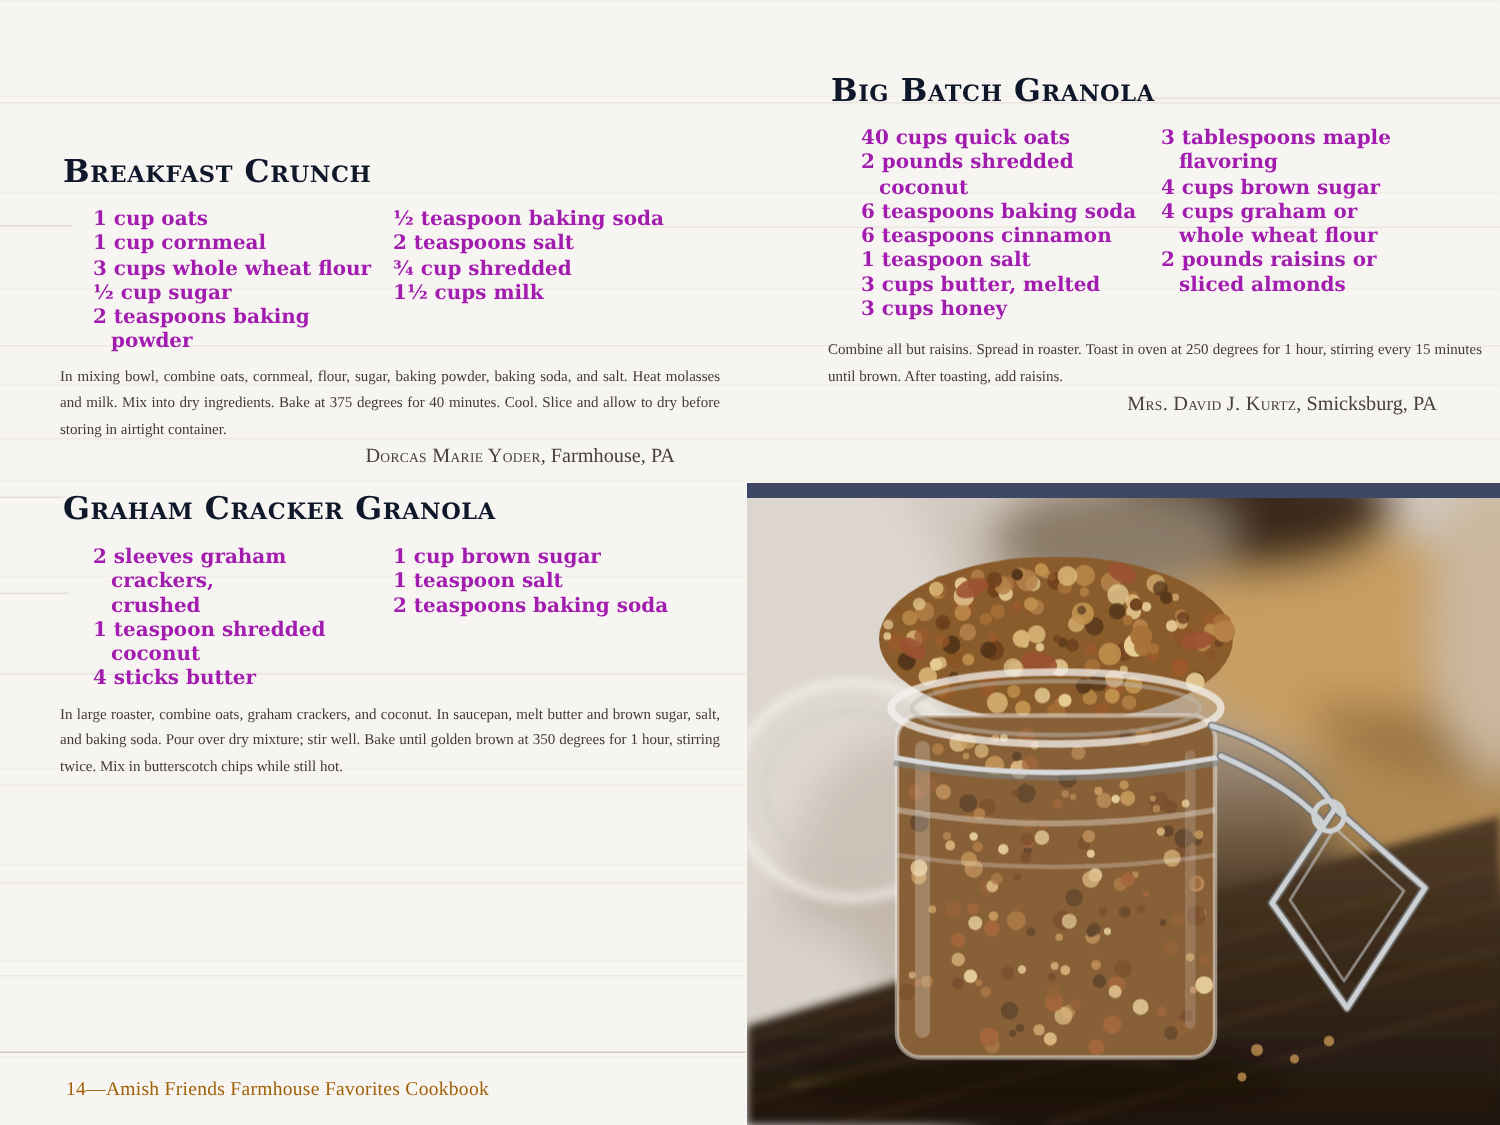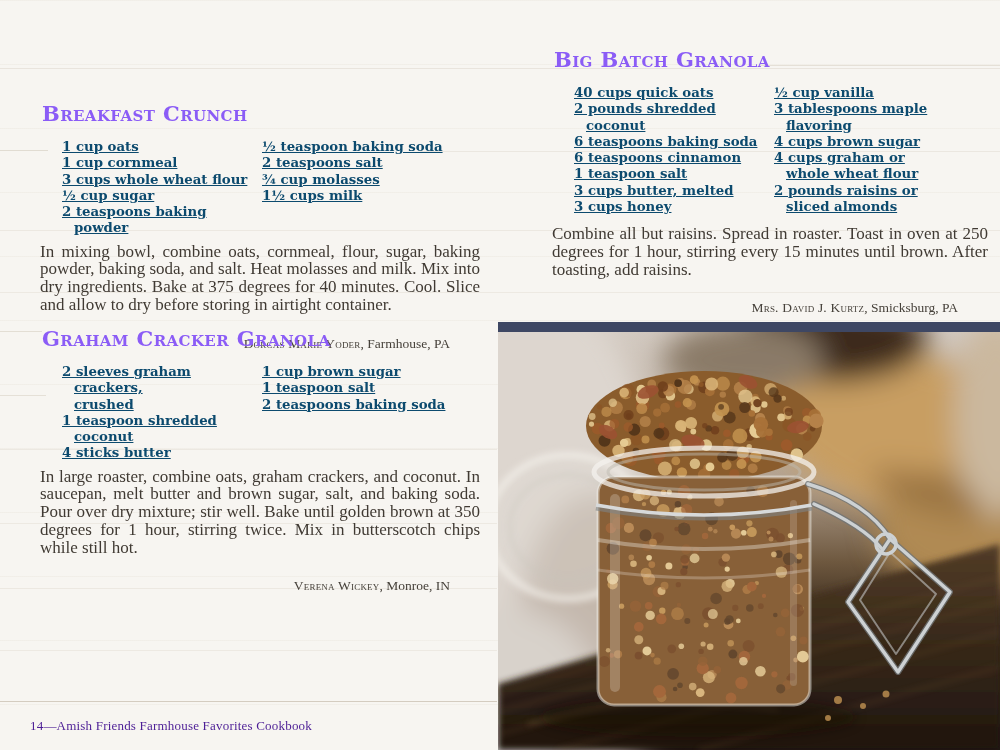--- a/index.html
+++ b/index.html
@@ -19,7 +19,7 @@
     font-family:"DejaVu Serif","Liberation Serif",serif;
     font-variant:small-caps; font-weight:700;
     font-size:21px; line-height:26px; letter-spacing:.4px;
-    color:#8b5cf6; margin:0 0 12px 2px;
+    color:#0f172a; margin:0 0 12px 2px;
   }
   .ing-cols { display:flex; padding-left:22px; }
   .ing-col  { display:block; }

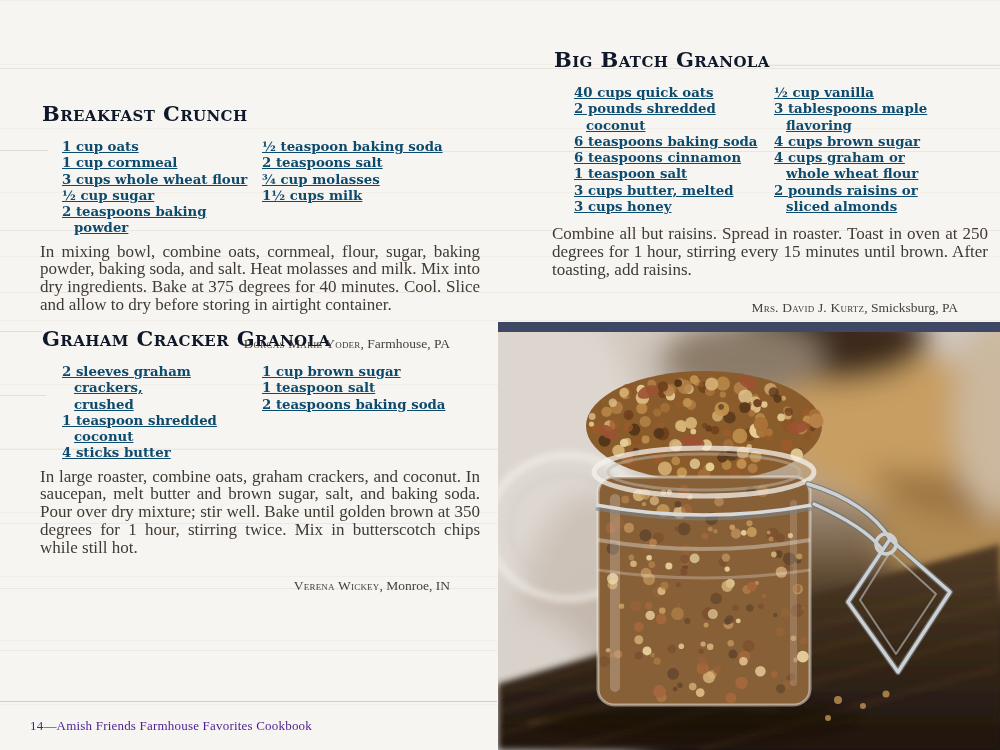--- a/index.html
+++ b/index.html
@@ -28,8 +28,8 @@
   .ing {
     font-family:"DejaVu Serif","Liberation Serif",serif;
     font-weight:700; font-size:13.3px; line-height:16.3px;
-    color:#0c4a6e; white-space:pre-line;
-    padding-left:12px; text-indent:-12px;text-decoration:underline;
+    color:#a21caf; white-space:pre-line;
+    padding-left:12px; text-indent:-12px;
   }
   .body-text {
     margin-top:6px; font-size:17px; line-height:17.7px;

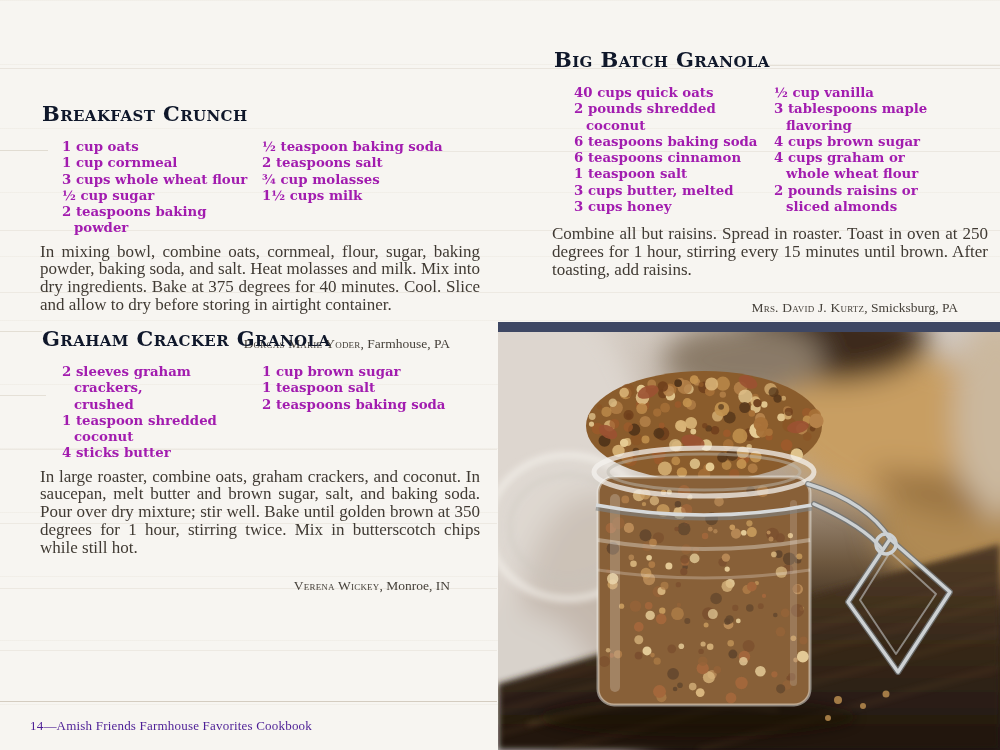--- a/index.html
+++ b/index.html
@@ -132,7 +132,6 @@
         <div class="ing">3 cups honey</div>
       </div>
     <div class="ing-col col2">
-        <div class="ing">½ cup vanilla</div>
         <div class="ing">3 tablespoons maple flavoring</div>
         <div class="ing">4 cups brown sugar</div>
         <div class="ing">4 cups graham or

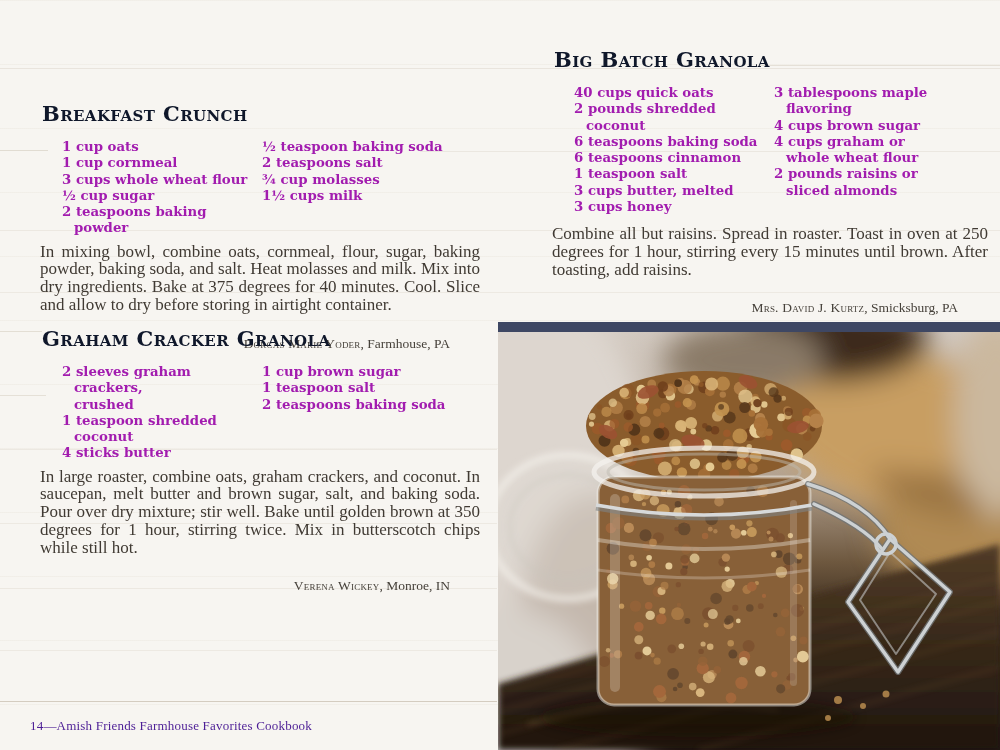--- a/index.html
+++ b/index.html
@@ -88,7 +88,7 @@
     <div class="ing-col col2">
         <div class="ing">½ teaspoon baking soda</div>
         <div class="ing">2 teaspoons salt</div>
-        <div class="ing">¾ cup molasses</div>
+        <div class="ing">¾ cup shredded</div>
         <div class="ing">1½ cups milk</div>
       </div>
   </div>

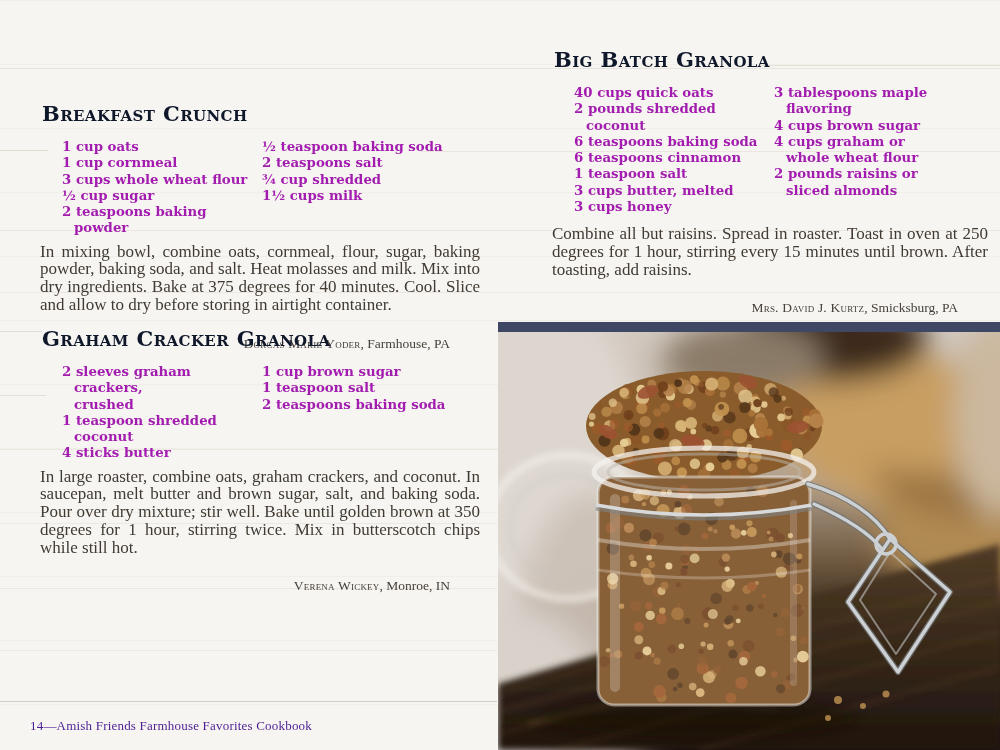--- a/index.html
+++ b/index.html
@@ -32,7 +32,7 @@
     padding-left:12px; text-indent:-12px;
   }
   .body-text {
-    margin-top:6px; font-size:17px; line-height:17.7px;
+    margin-top:6px; font-size:10px; line-height:17.7px;
     color:#403a33; text-align:justify;
   }
   .attrib {

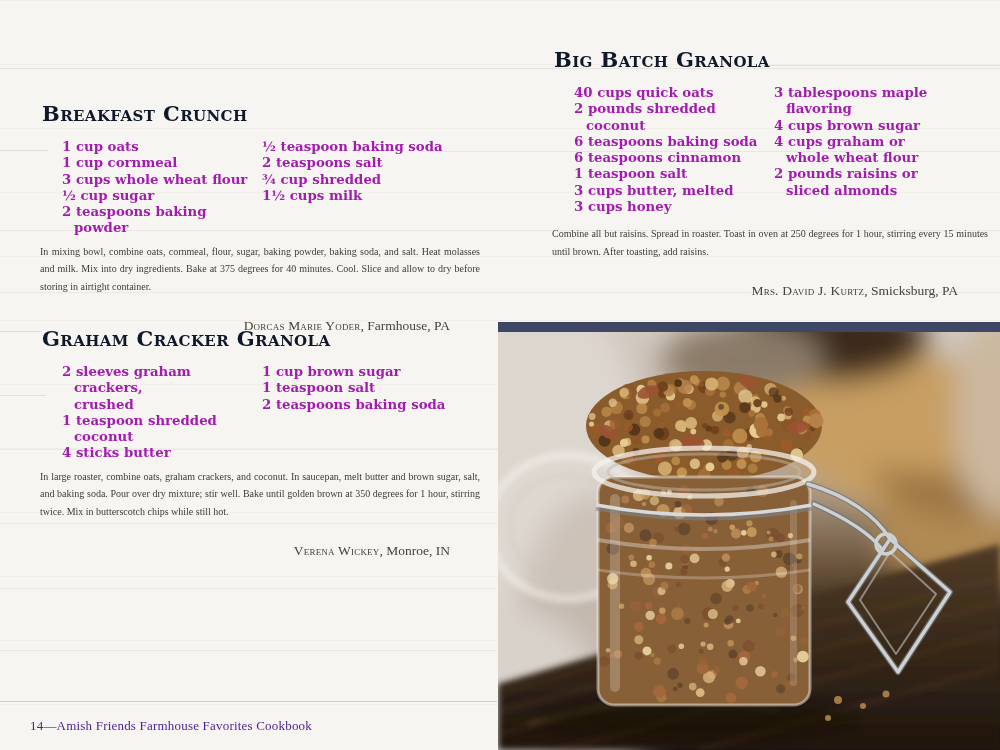--- a/index.html
+++ b/index.html
@@ -36,7 +36,7 @@
     color:#403a33; text-align:justify;
   }
   .attrib {
-    margin-top:22px; text-align:right; padding-right:30px;
+    margin-top:0; text-align:right; padding-right:30px;
     font-size:13.5px; color:#46413a;
   }
   .attrib-name { font-variant:small-caps; letter-spacing:.2px; }

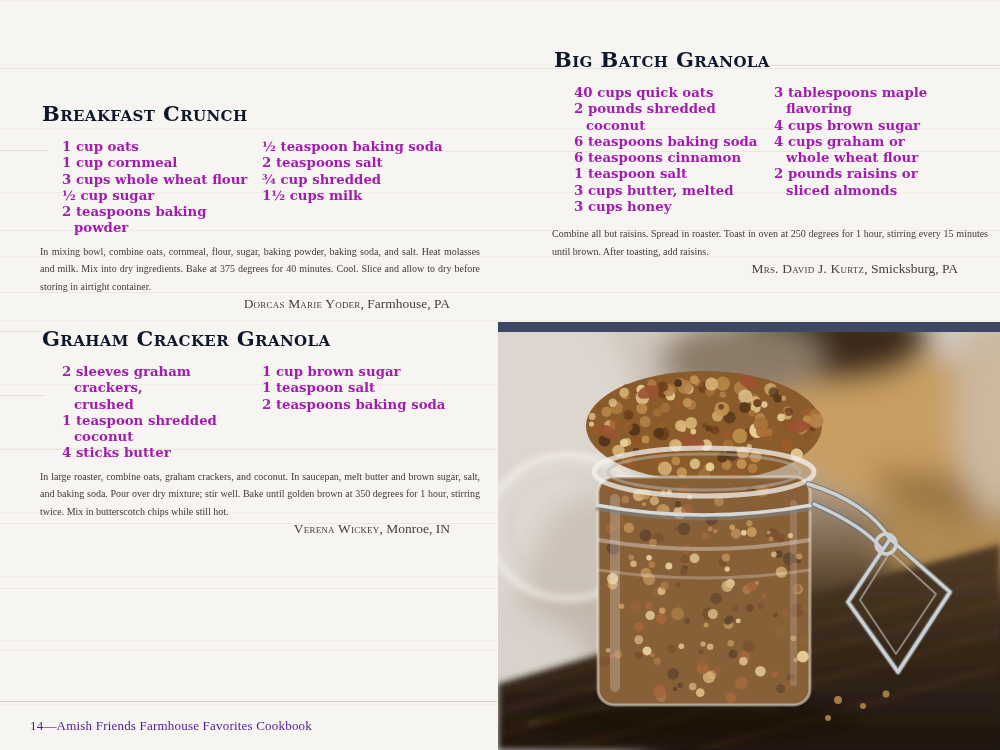--- a/index.html
+++ b/index.html
@@ -114,9 +114,6 @@
       </div>
   </div>
   <p class="body-text">In large roaster, combine oats, graham crackers, and coconut. In saucepan, melt butter and brown sugar, salt, and baking soda. Pour over dry mixture; stir well. Bake until golden brown at 350 degrees for 1 hour, stirring twice. Mix in butterscotch chips while still hot.</p>
-  <div class="attrib">
-    <span class="attrib-name">Verena Wickey</span><span class="attrib-loc">, Monroe, IN</span>
-  </div>
 </section>
 
 <section class="recipe" id="sec-bigbatch">

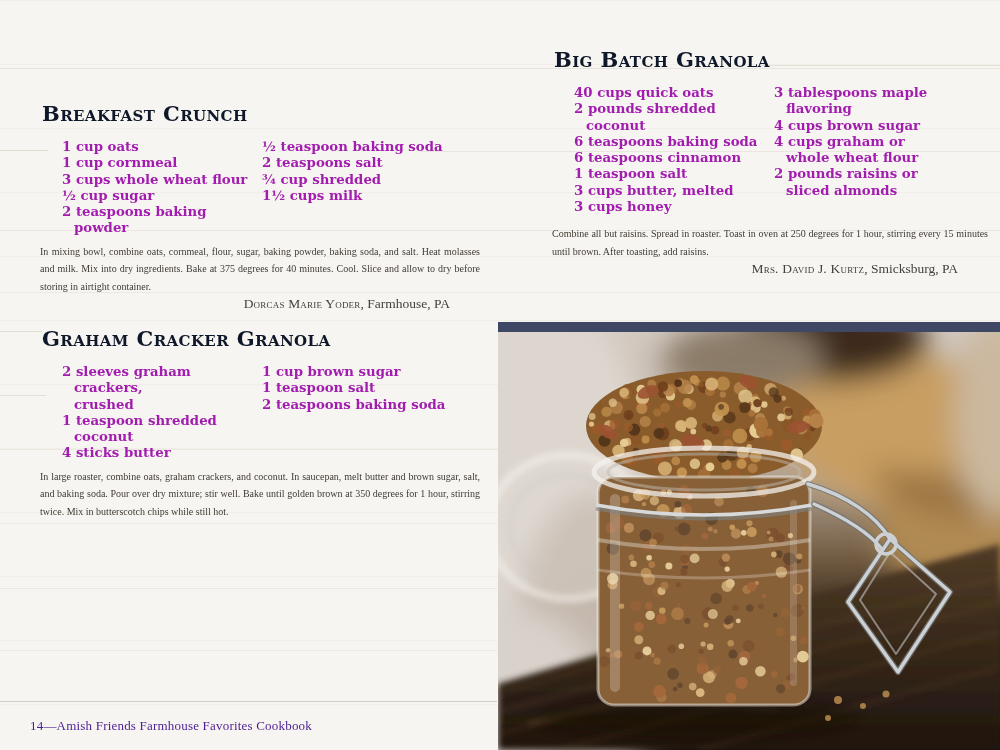--- a/index.html
+++ b/index.html
@@ -47,8 +47,8 @@
   #sec-bigbatch .body-text { margin-top:10px; }
 
   .footer {
-    position:absolute; left:30px; top:718px;
-    font-size:13px; color:#4c1d95; letter-spacing:.2px;
+    position:absolute; left:44px; top:718px;
+    font-size:13px; color:#a16207; letter-spacing:.2px;
   }
 
   .photo {

